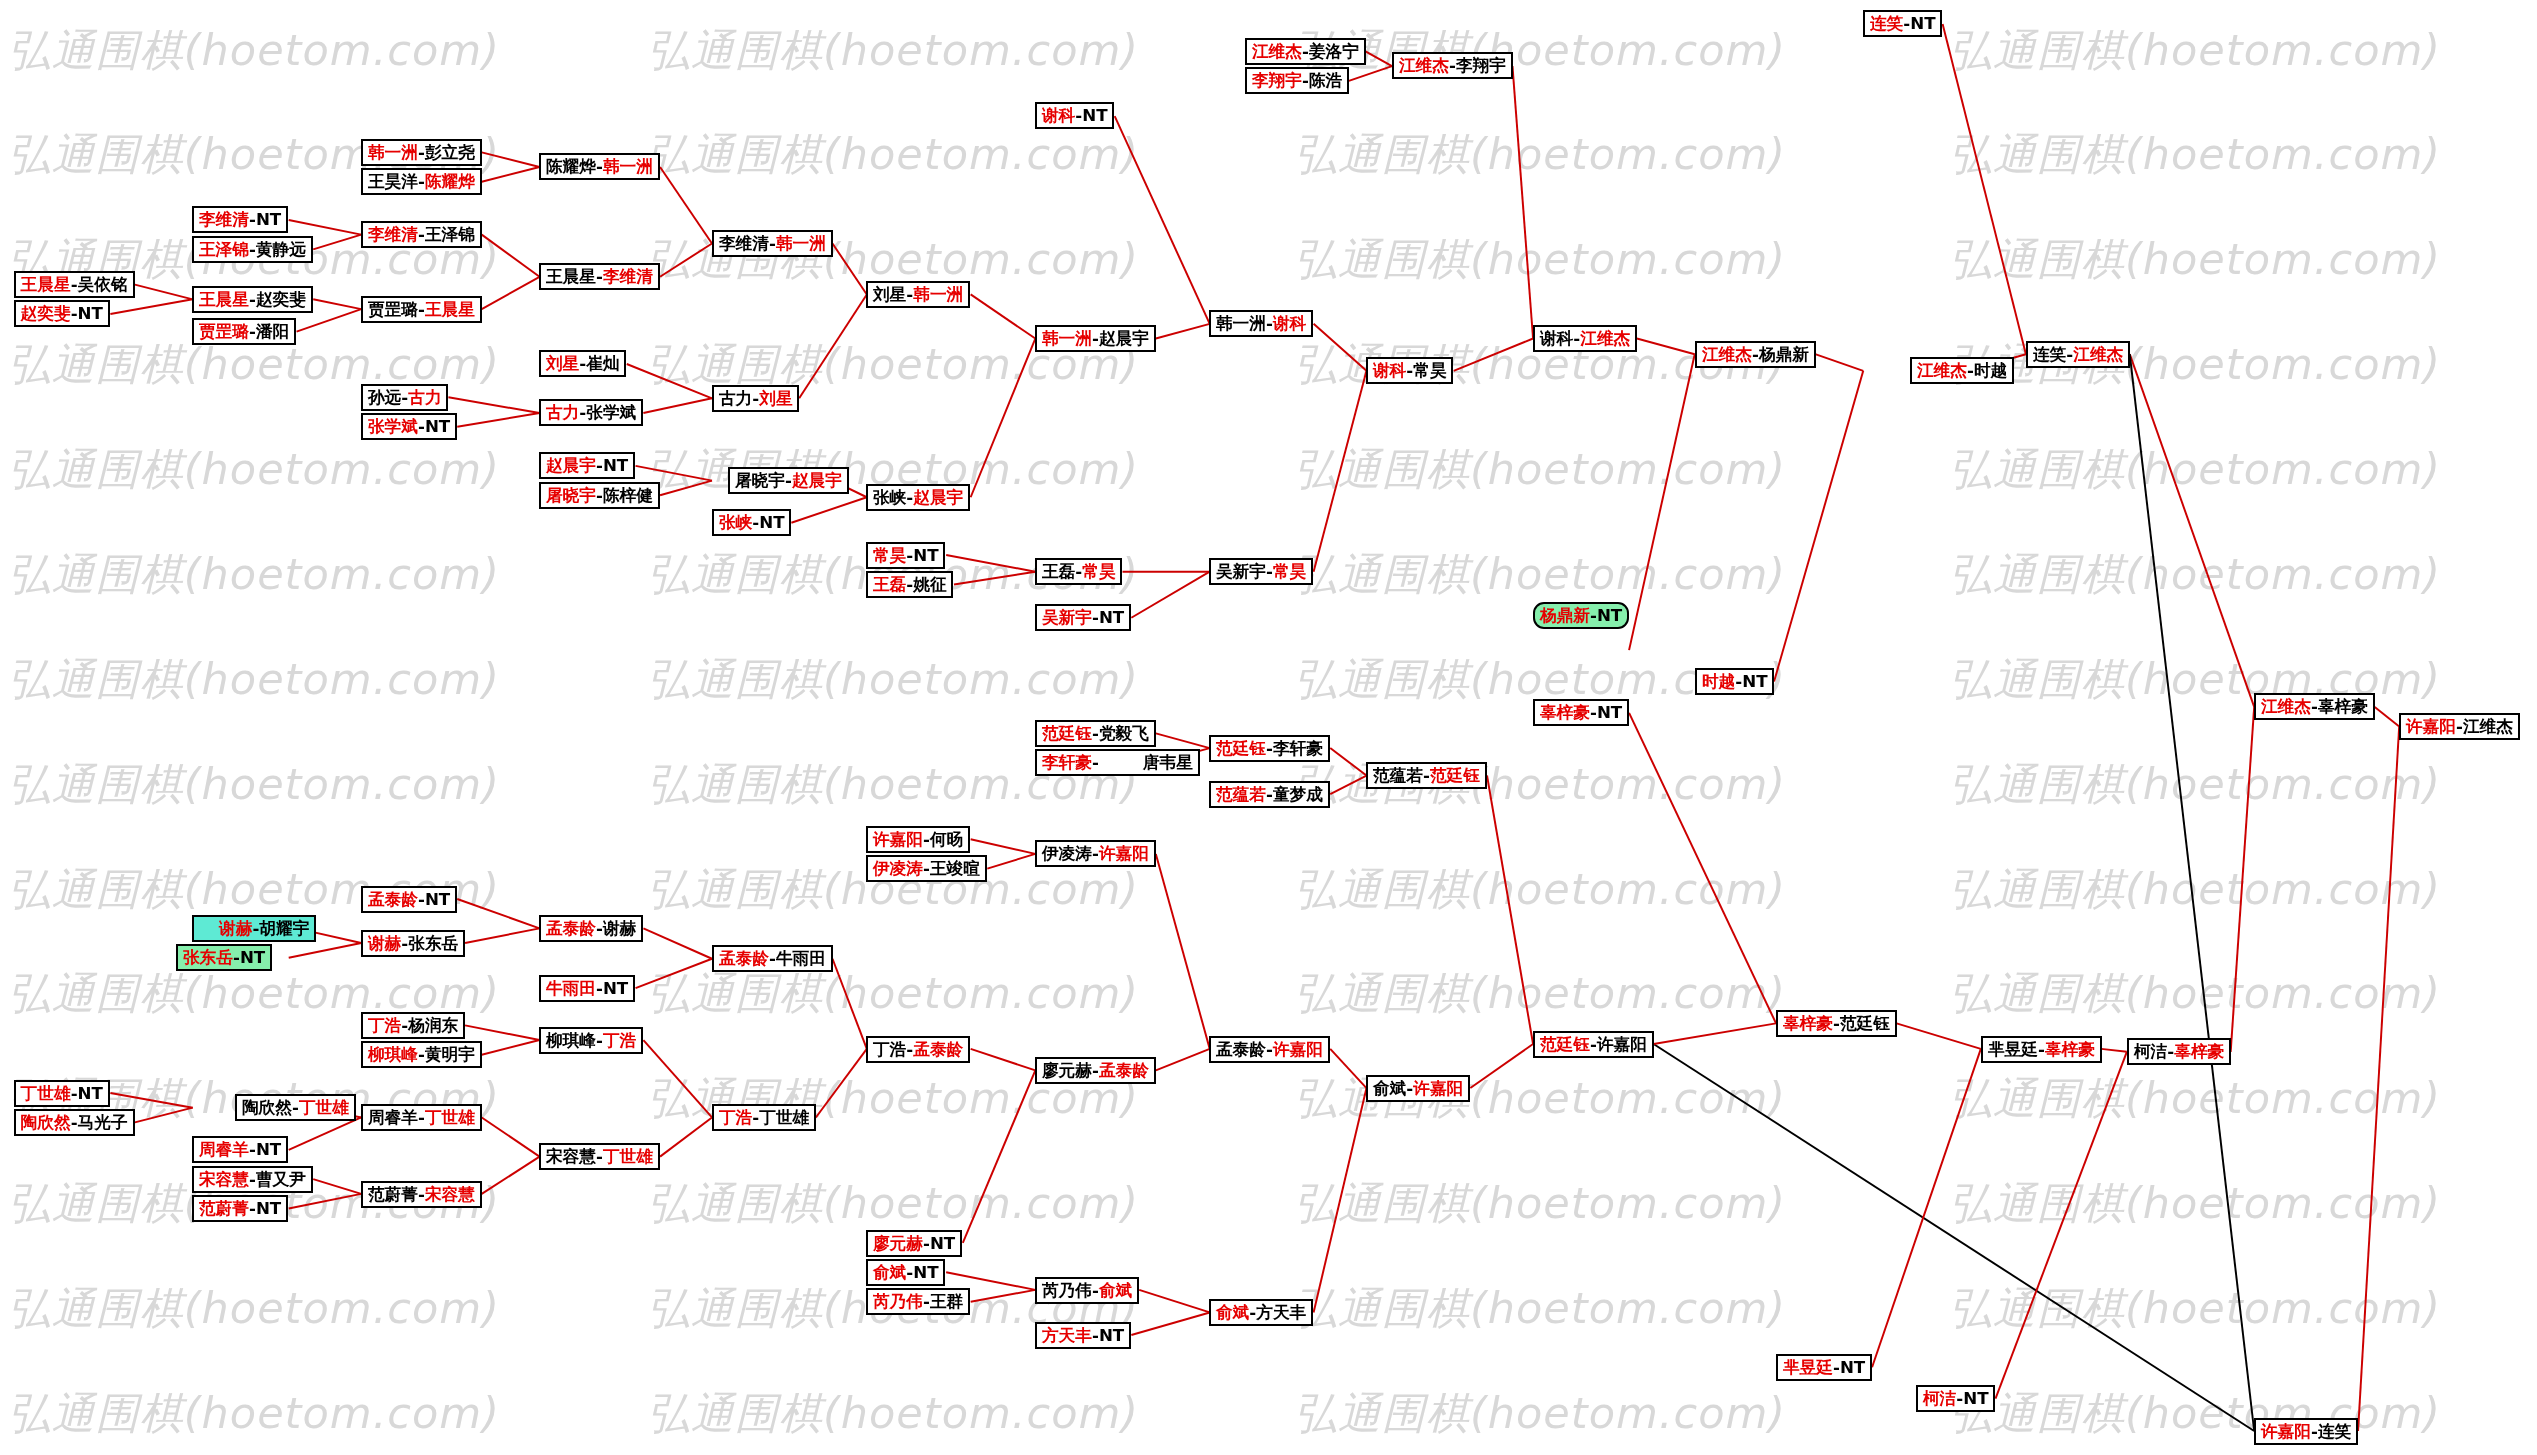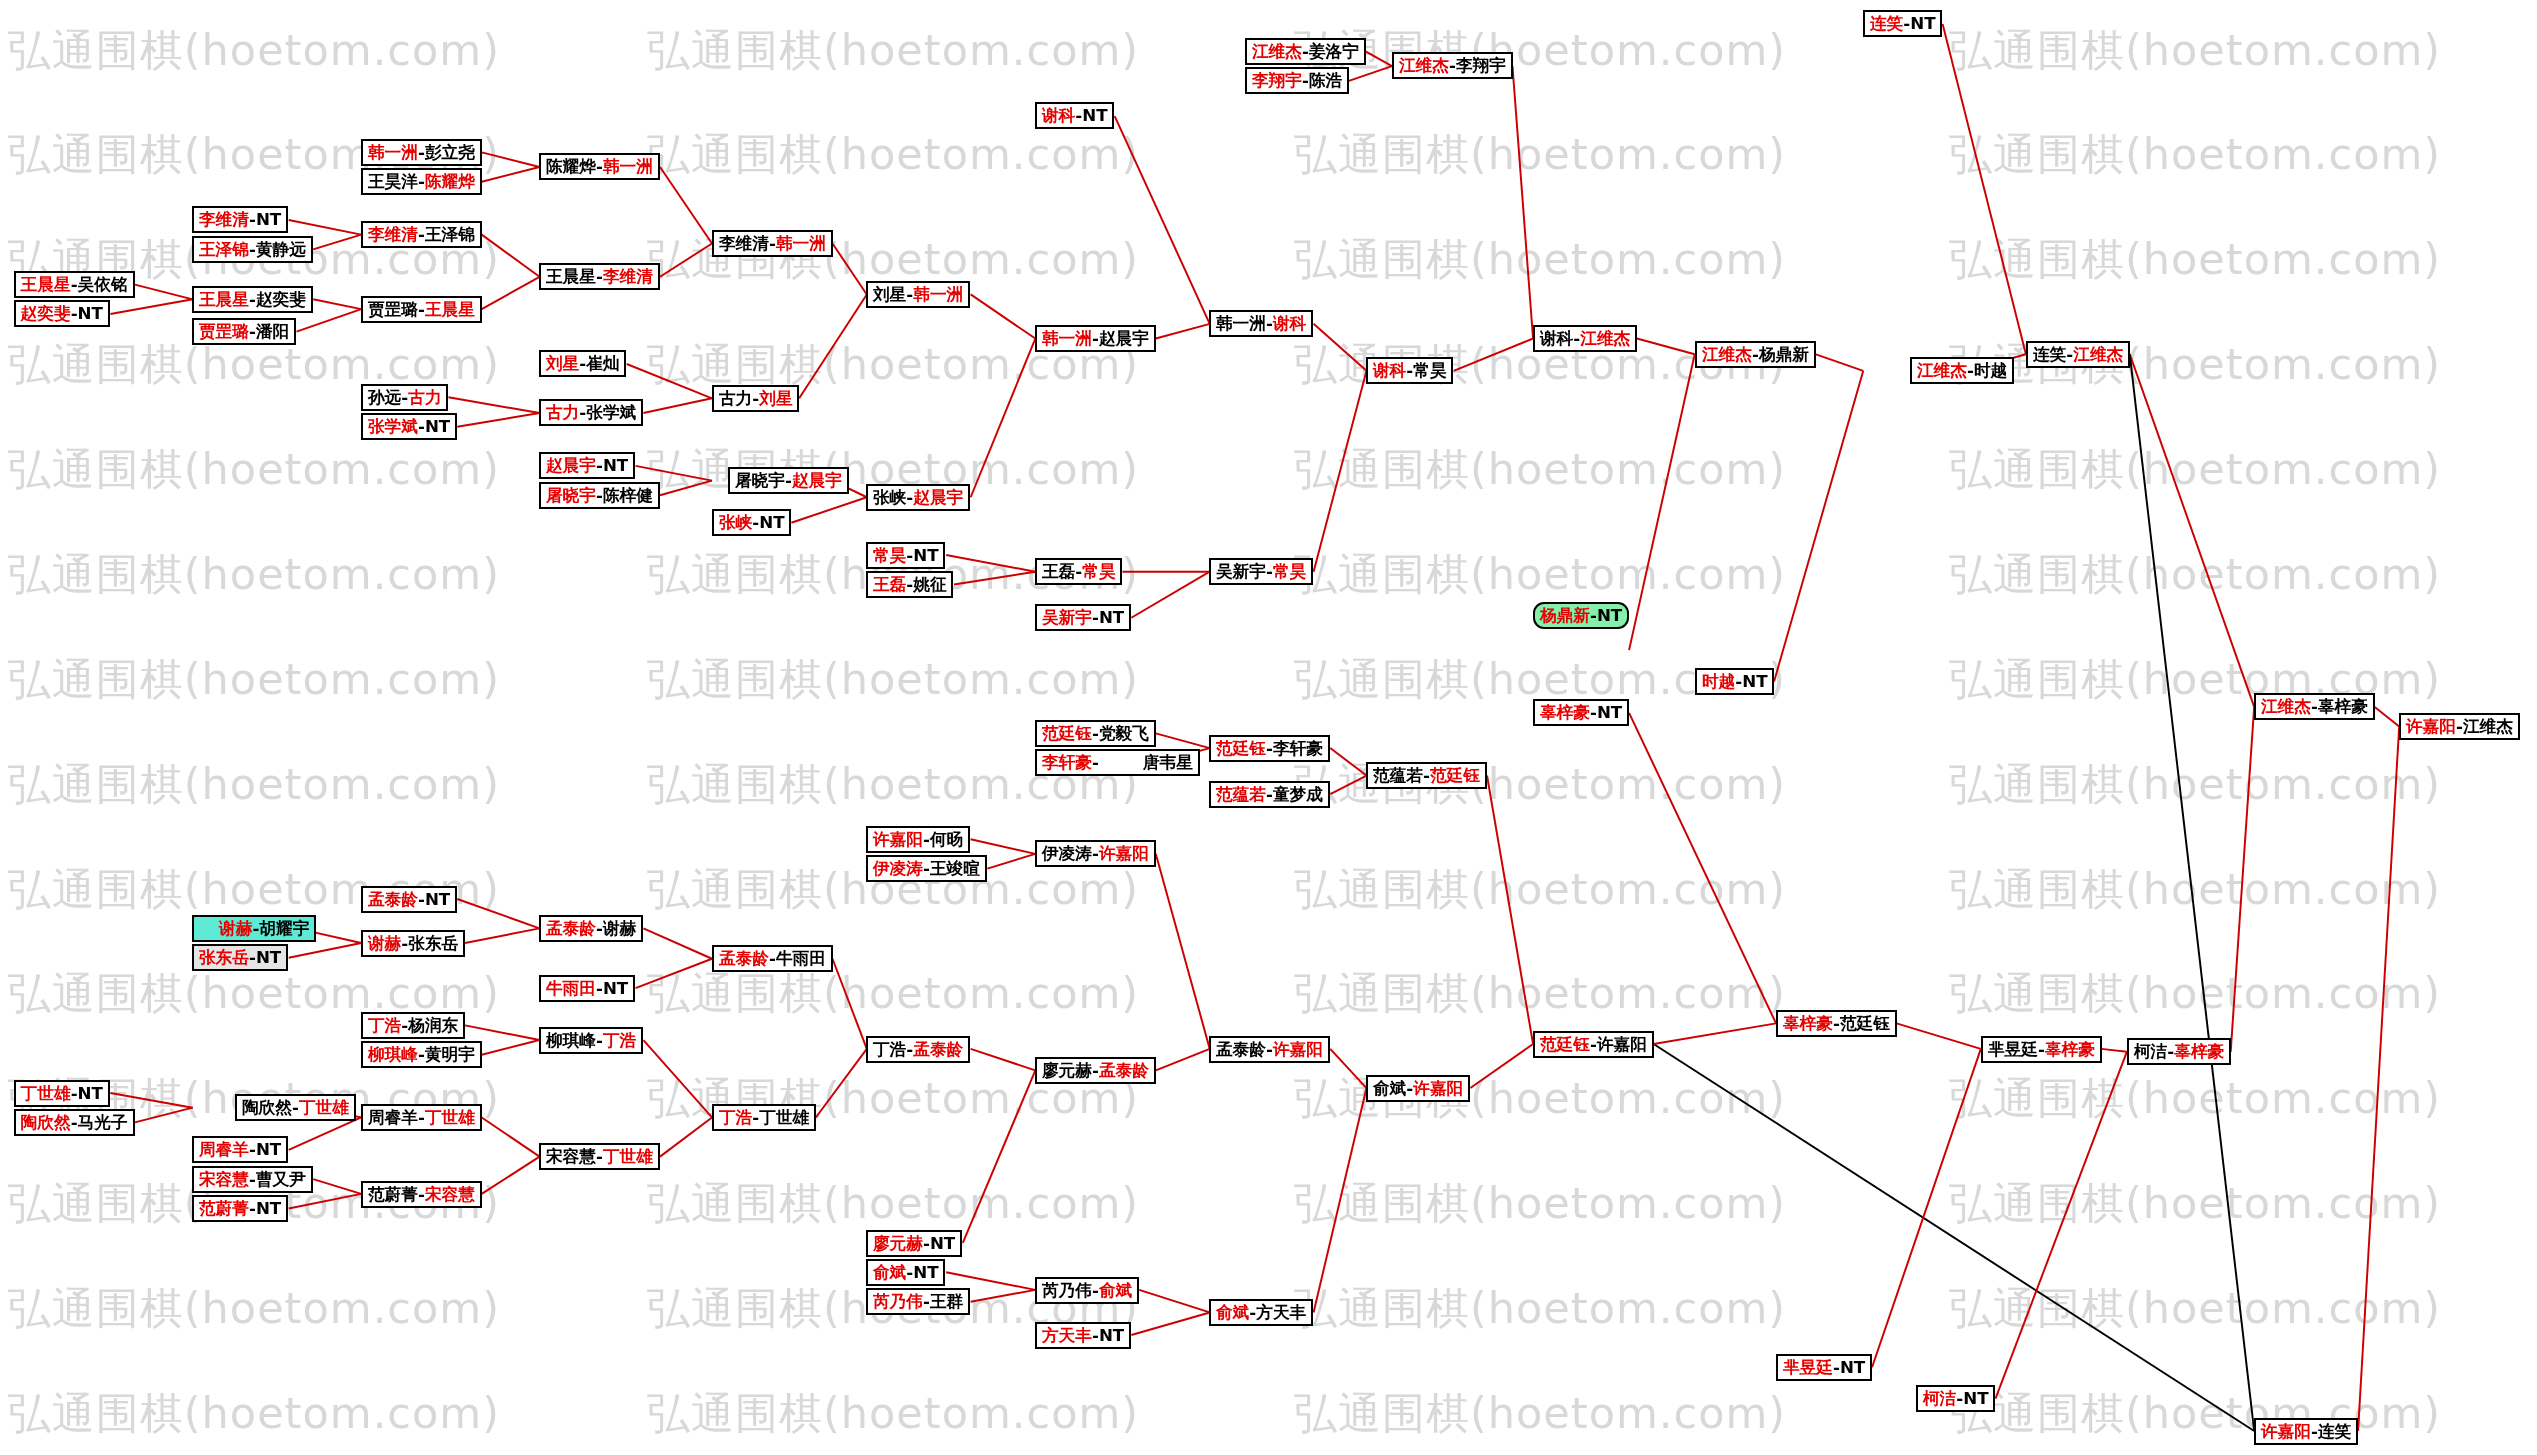--- a/index.html
+++ b/index.html
@@ -6,7 +6,7 @@
   body{font-family:"DejaVu Sans","Liberation Sans",sans-serif;}
   #canvas{position:relative;width:2538px;height:1455px;overflow:hidden;background:#ffffff;}
   #watermarks{position:absolute;left:0;top:0;width:100%;height:100%;z-index:0;}
-  .wm{position:absolute;font-size:43px;letter-spacing:1px;white-space:nowrap;user-select:none;}
+  .wm{position:absolute;font-size:43px;letter-spacing:1px;white-space:nowrap;user-select:none;font-style:italic;}
   #lines{position:absolute;left:0;top:0;z-index:1;pointer-events:none;}
   #boxes{position:absolute;left:0;top:0;width:100%;height:100%;z-index:2;}
   .match{position:absolute;border:2px solid #000;background:#fff;padding:0 4.9px;

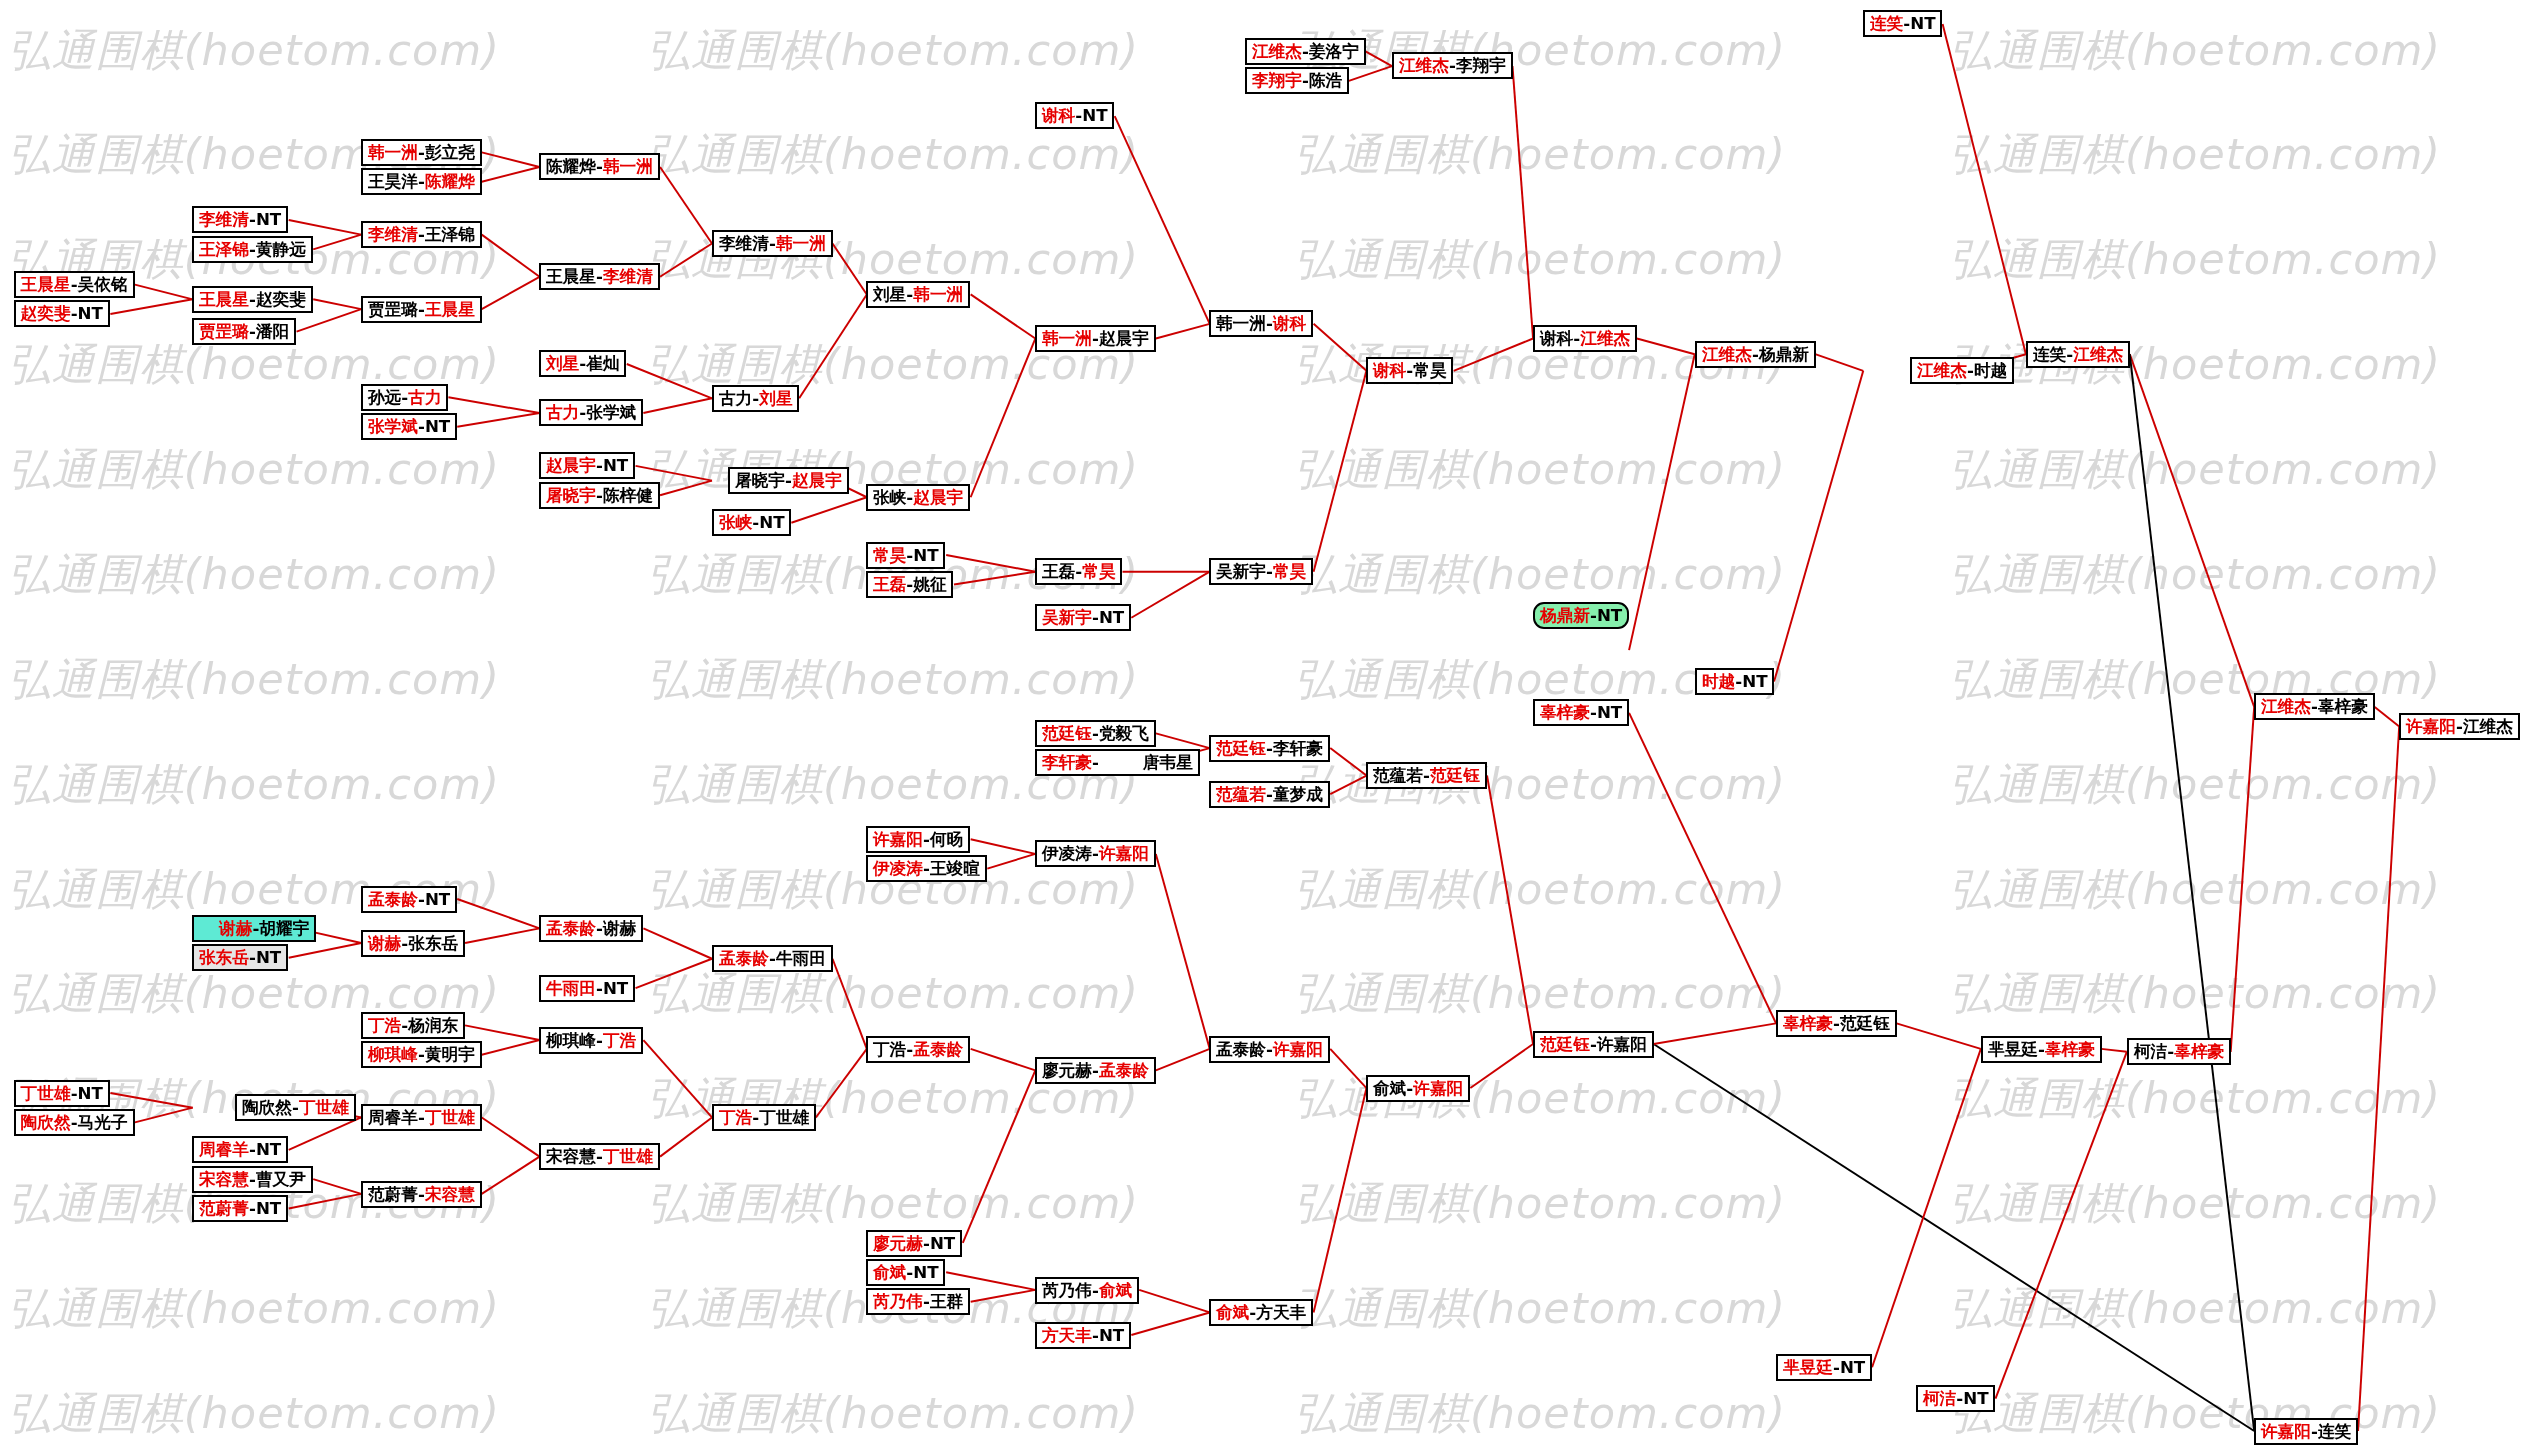--- a/index.html
+++ b/index.html
@@ -215,7 +215,7 @@
       <div class="match" id="match-42" style="left: 2026px; border-color: rgb(0, 0, 0); background: rgb(255, 255, 255); top: 341px;"><span style="color: rgb(0, 0, 0);">连笑</span><span style="color: rgb(0, 0, 0);">-</span><span style="color: rgb(230, 0, 0);">江维杰</span></div>
       <div class="match" id="match-43" style="left: 361px; border-color: rgb(0, 0, 0); background: rgb(255, 255, 255); top: 886px;"><span style="color: rgb(230, 0, 0);">孟泰龄</span><span style="color: rgb(0, 0, 0);">-</span><span style="color: rgb(0, 0, 0);">NT</span></div>
       <div class="match" id="match-44" style="left: 192px; border-color: rgb(0, 0, 0); background: #5eead4; top: 915px; padding-left: 25px;"><span style="color: rgb(230, 0, 0);">谢赫</span><span style="color: rgb(0, 0, 0);">-</span><span style="color: rgb(0, 0, 0);">胡耀宇</span></div>
-      <div class="match" id="match-45" style="left: 192px; border-color: rgb(0, 0, 0); background: #e5e5e5; top: 944px;"><span style="color: rgb(230, 0, 0);">张东岳</span><span style="color: rgb(0, 0, 0);">-</span><span style="color: rgb(0, 0, 0);">NT</span></div>
+      <div class="match" id="match-45" style="left: 176px; border-color: rgb(0, 0, 0); background: #86efac; top: 944px;"><span style="color: rgb(230, 0, 0);">张东岳</span><span style="color: rgb(0, 0, 0);">-</span><span style="color: rgb(0, 0, 0);">NT</span></div>
       <div class="match" id="match-46" style="left: 361px; border-color: rgb(0, 0, 0); background: rgb(255, 255, 255); top: 930px;"><span style="color: rgb(230, 0, 0);">谢赫</span><span style="color: rgb(0, 0, 0);">-</span><span style="color: rgb(0, 0, 0);">张东岳</span></div>
       <div class="match" id="match-47" style="left: 539px; border-color: rgb(0, 0, 0); background: rgb(255, 255, 255); top: 915px;"><span style="color: rgb(230, 0, 0);">孟泰龄</span><span style="color: rgb(0, 0, 0);">-</span><span style="color: rgb(0, 0, 0);">谢赫</span></div>
       <div class="match" id="match-48" style="left: 539px; border-color: rgb(0, 0, 0); background: rgb(255, 255, 255); top: 975px;"><span style="color: rgb(230, 0, 0);">牛雨田</span><span style="color: rgb(0, 0, 0);">-</span><span style="color: rgb(0, 0, 0);">NT</span></div>

